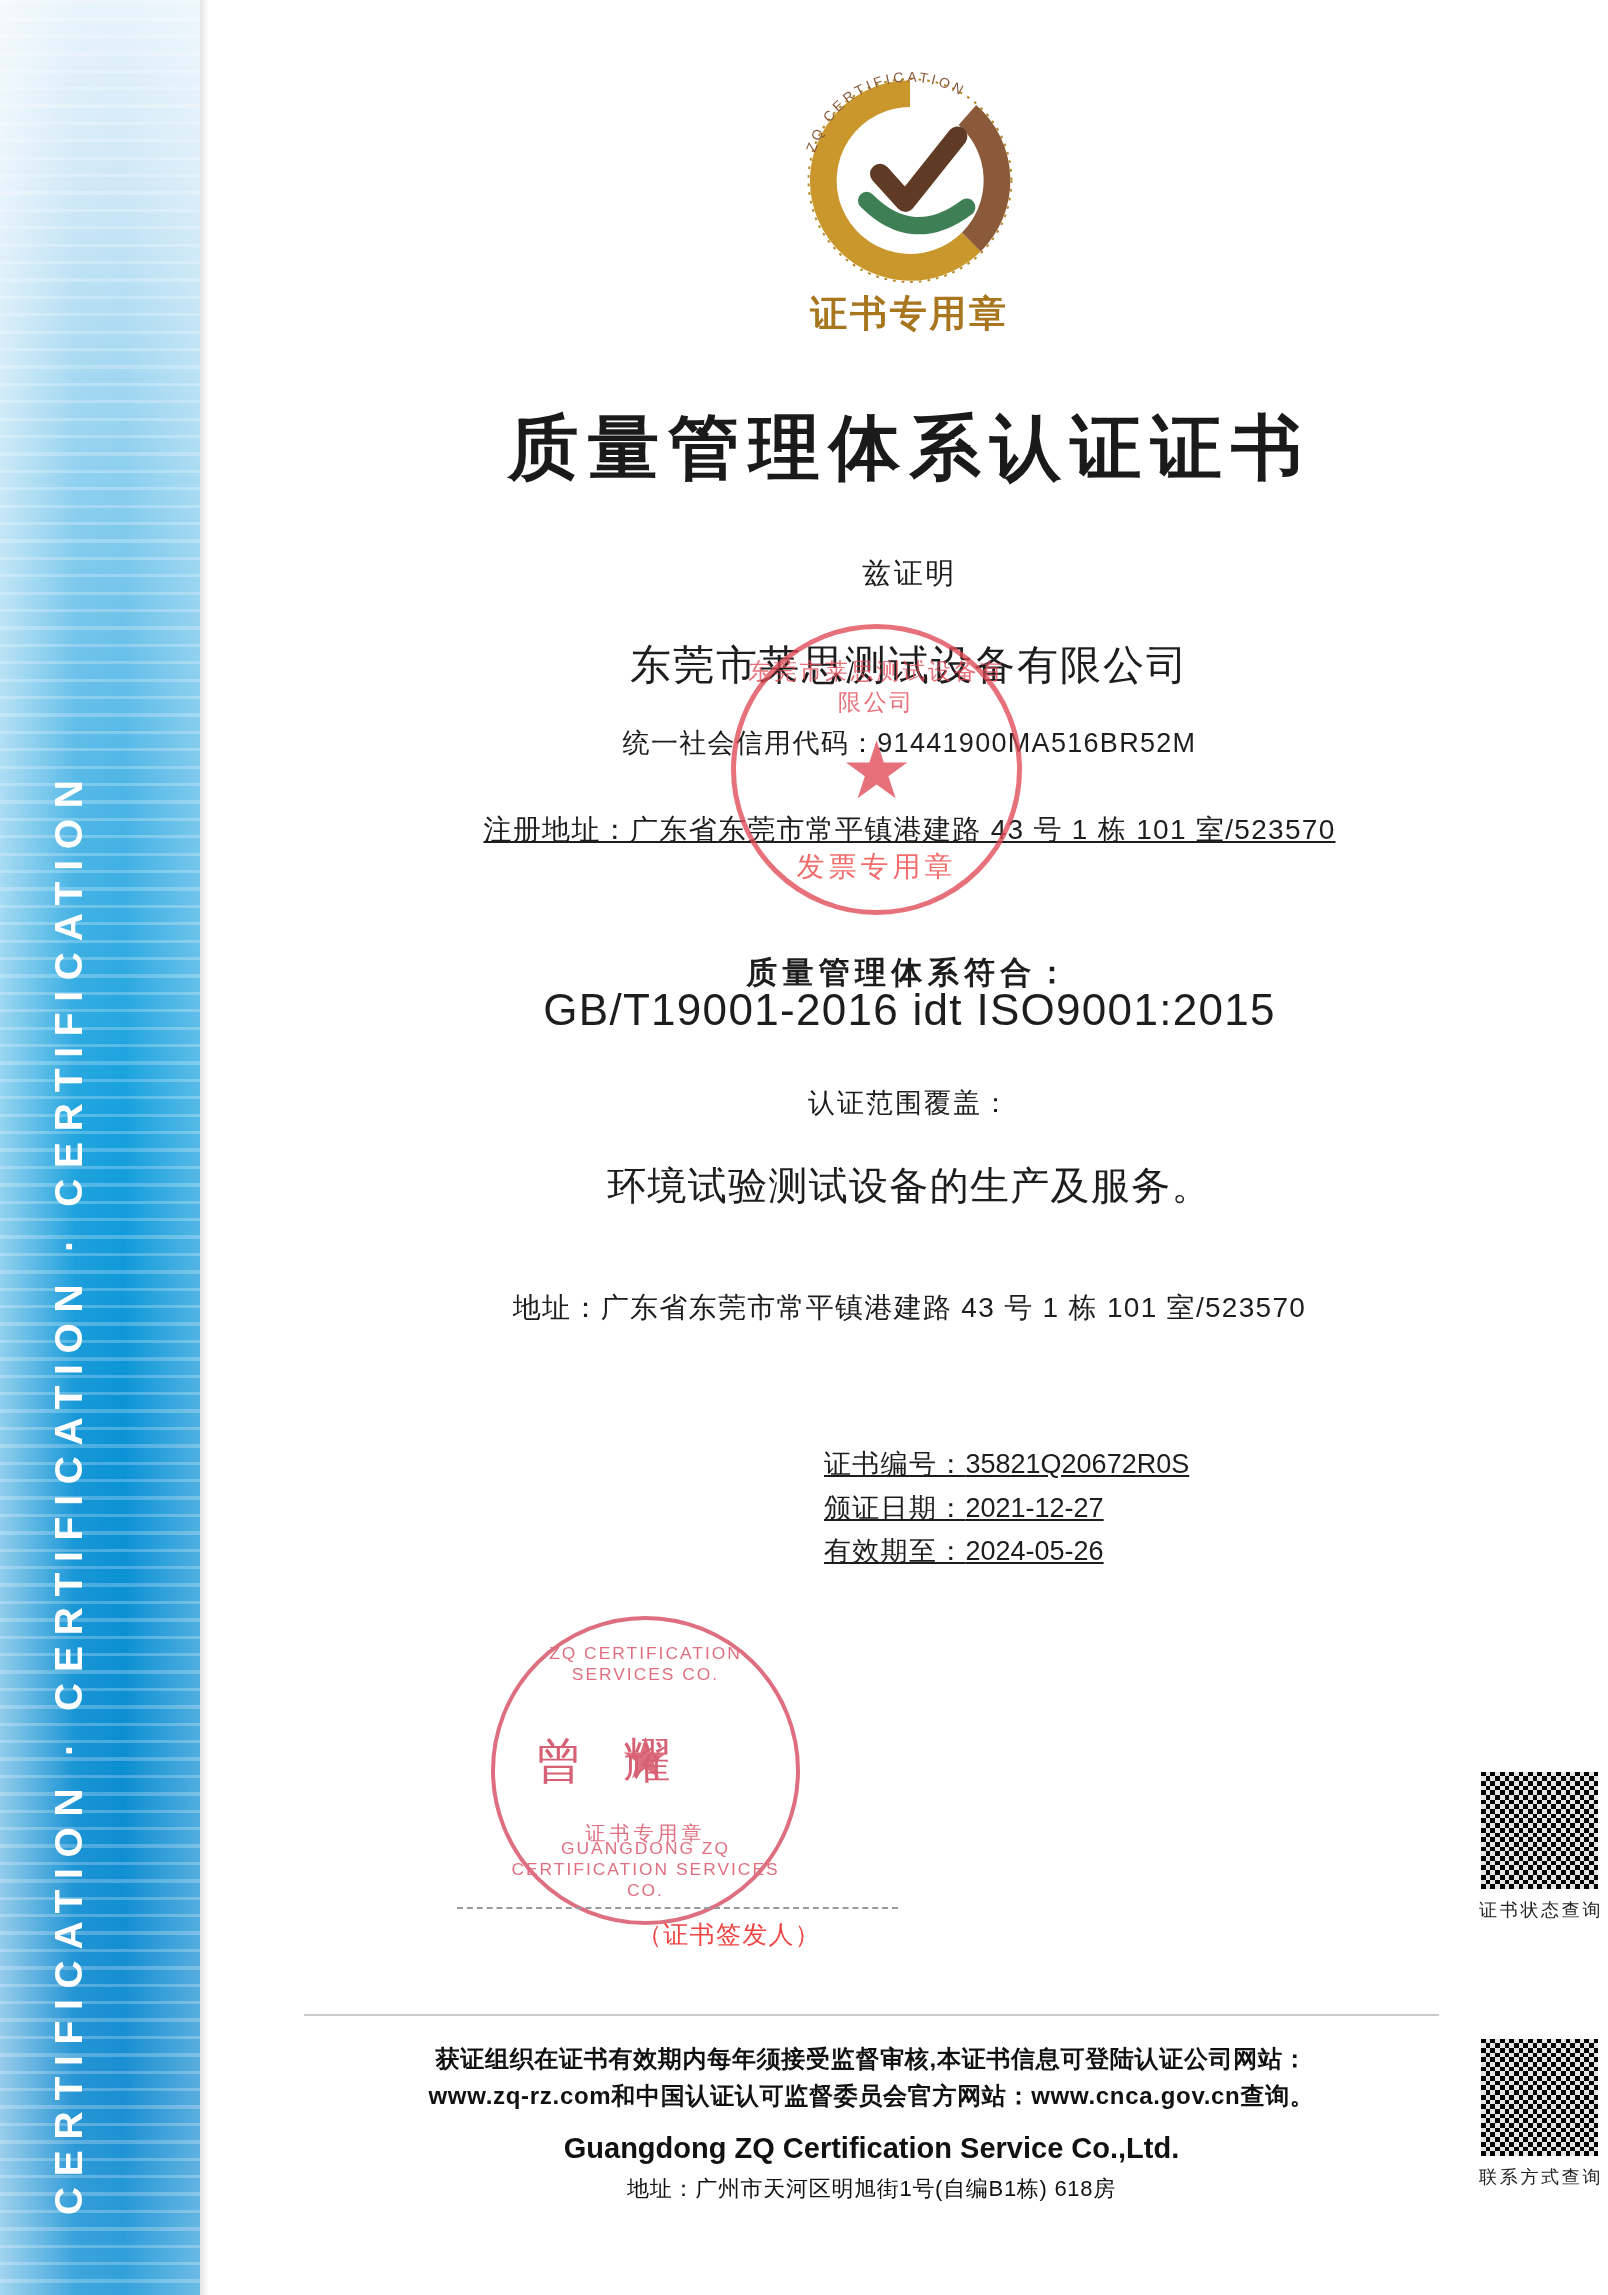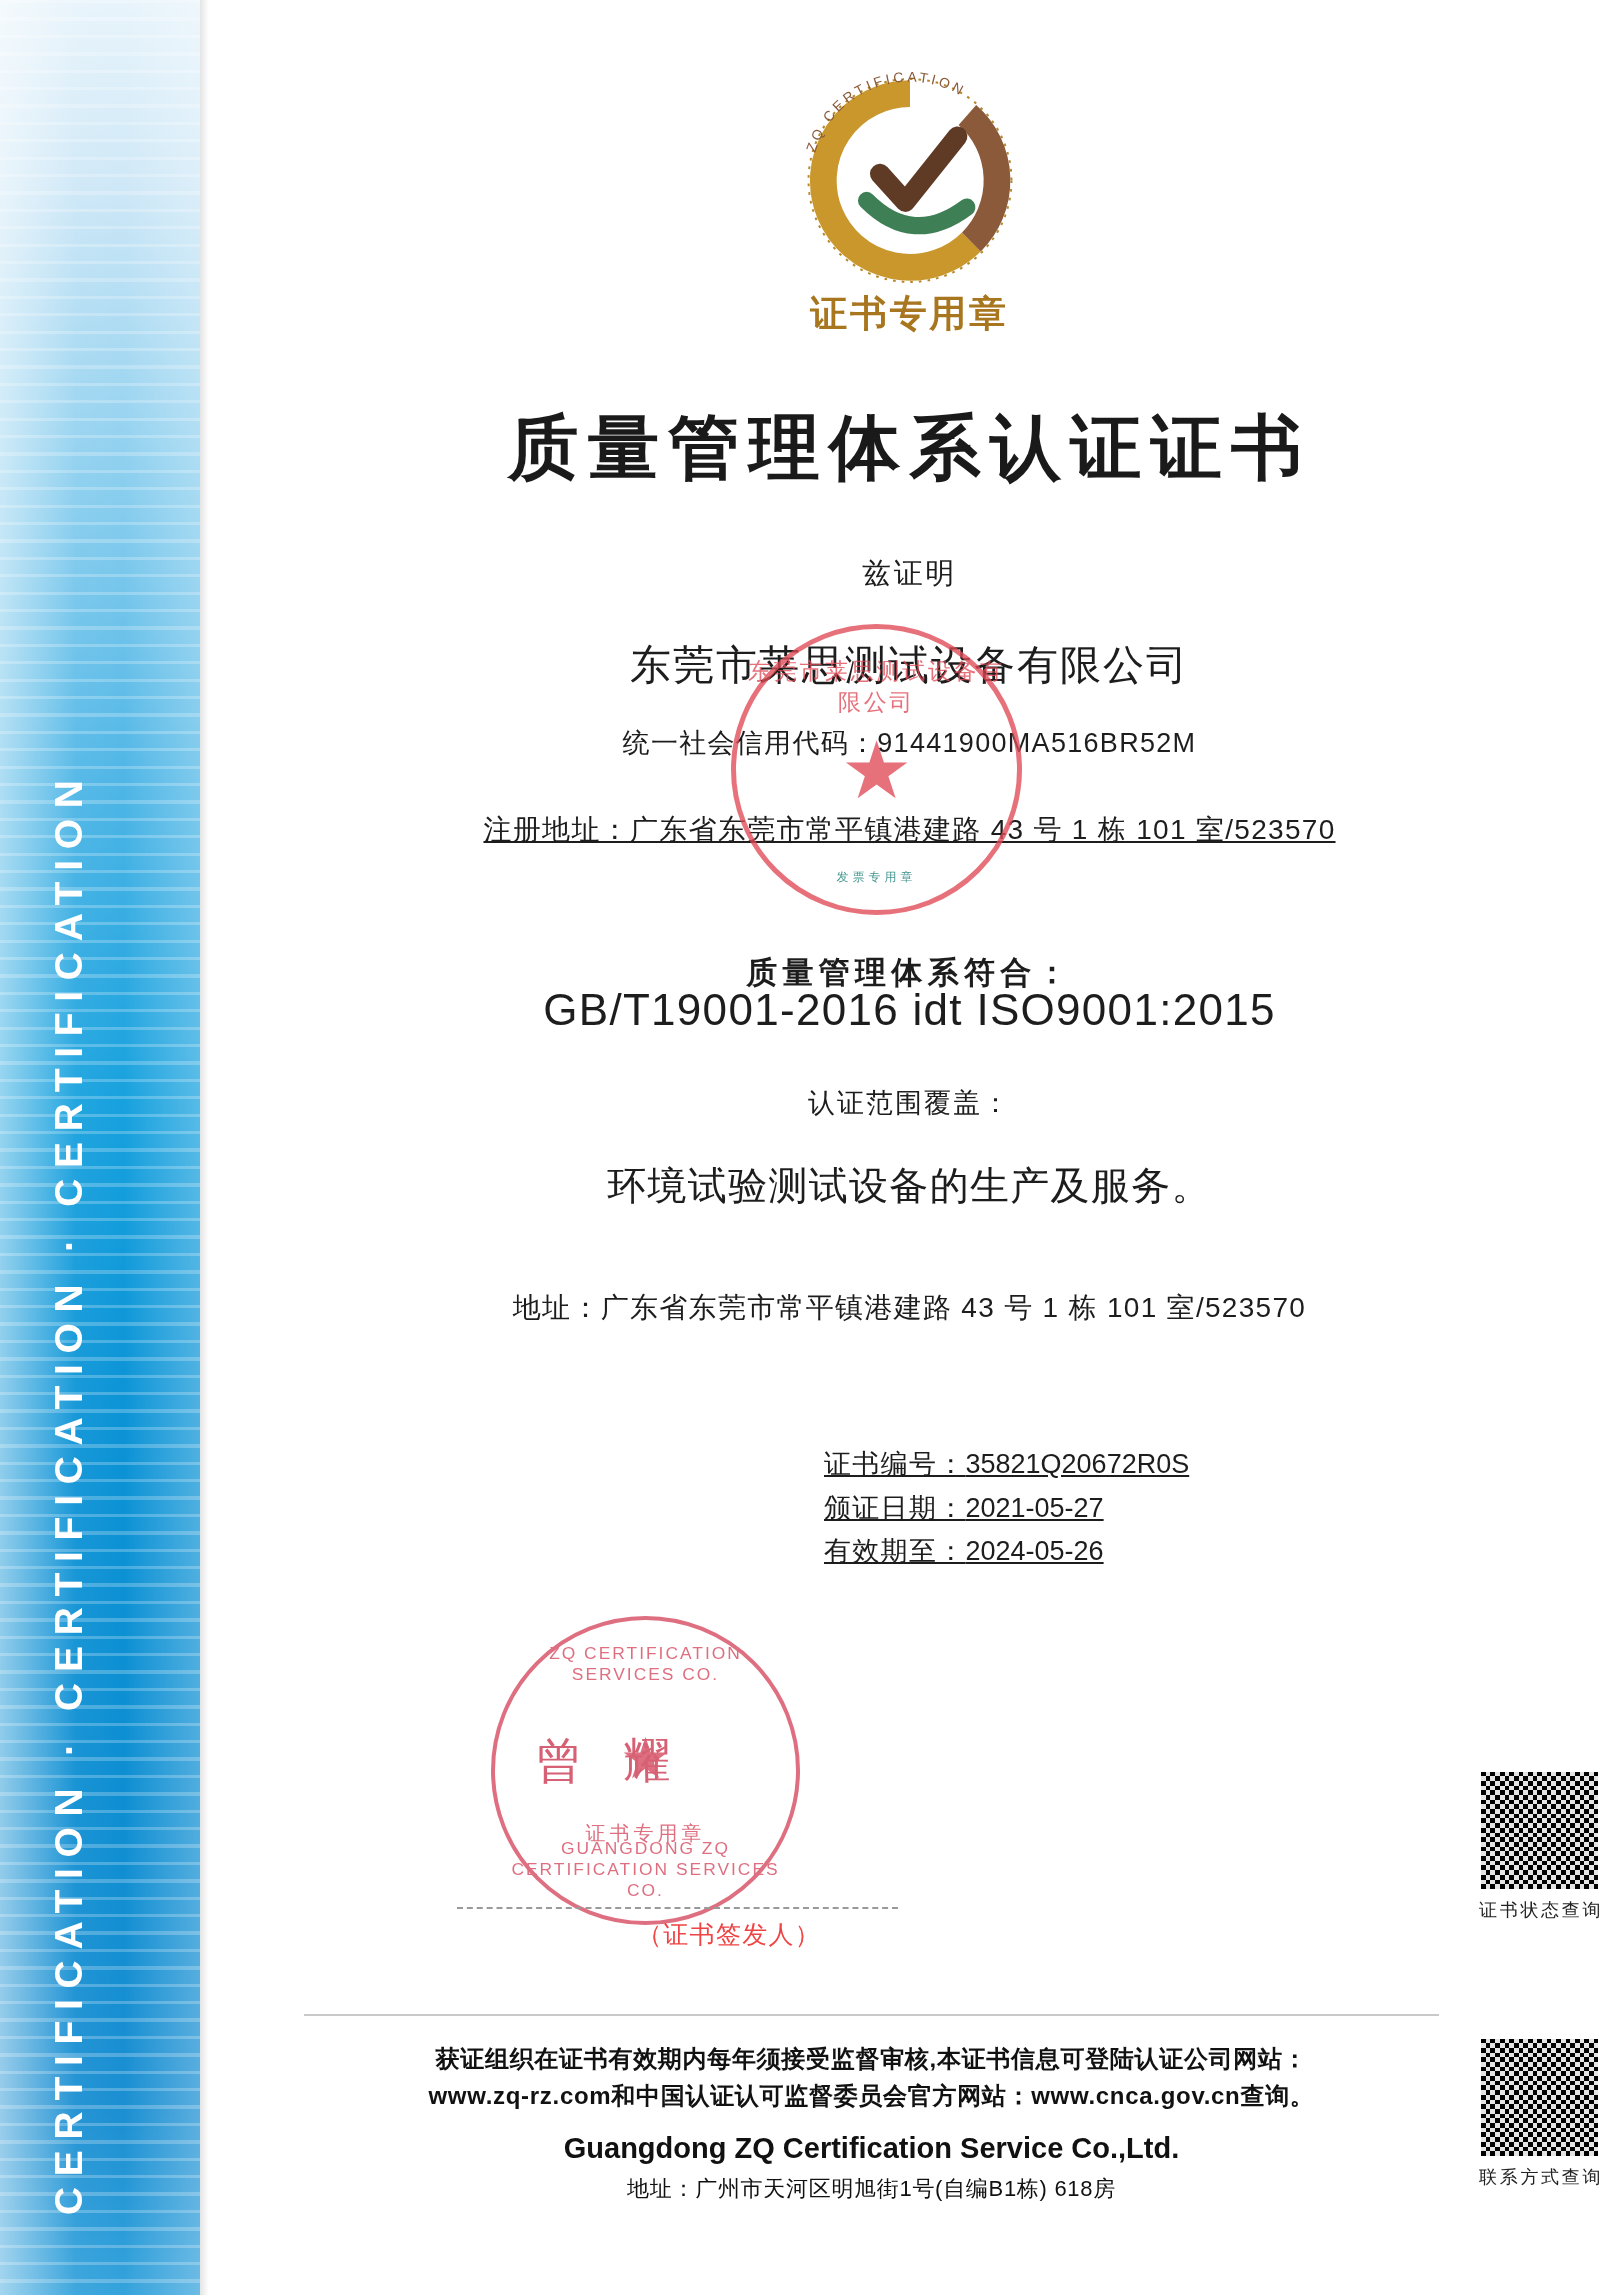--- a/index.html
+++ b/index.html
@@ -284,8 +284,8 @@
     position: absolute;
     left: 0; bottom: 24px; width: 100%;
     text-align: center;
-    font-size: 12px;
-    color: #0f766e;
+    font-size: 28px;
+    color: #ef4444;
     letter-spacing: 4px;
   }
 </style>

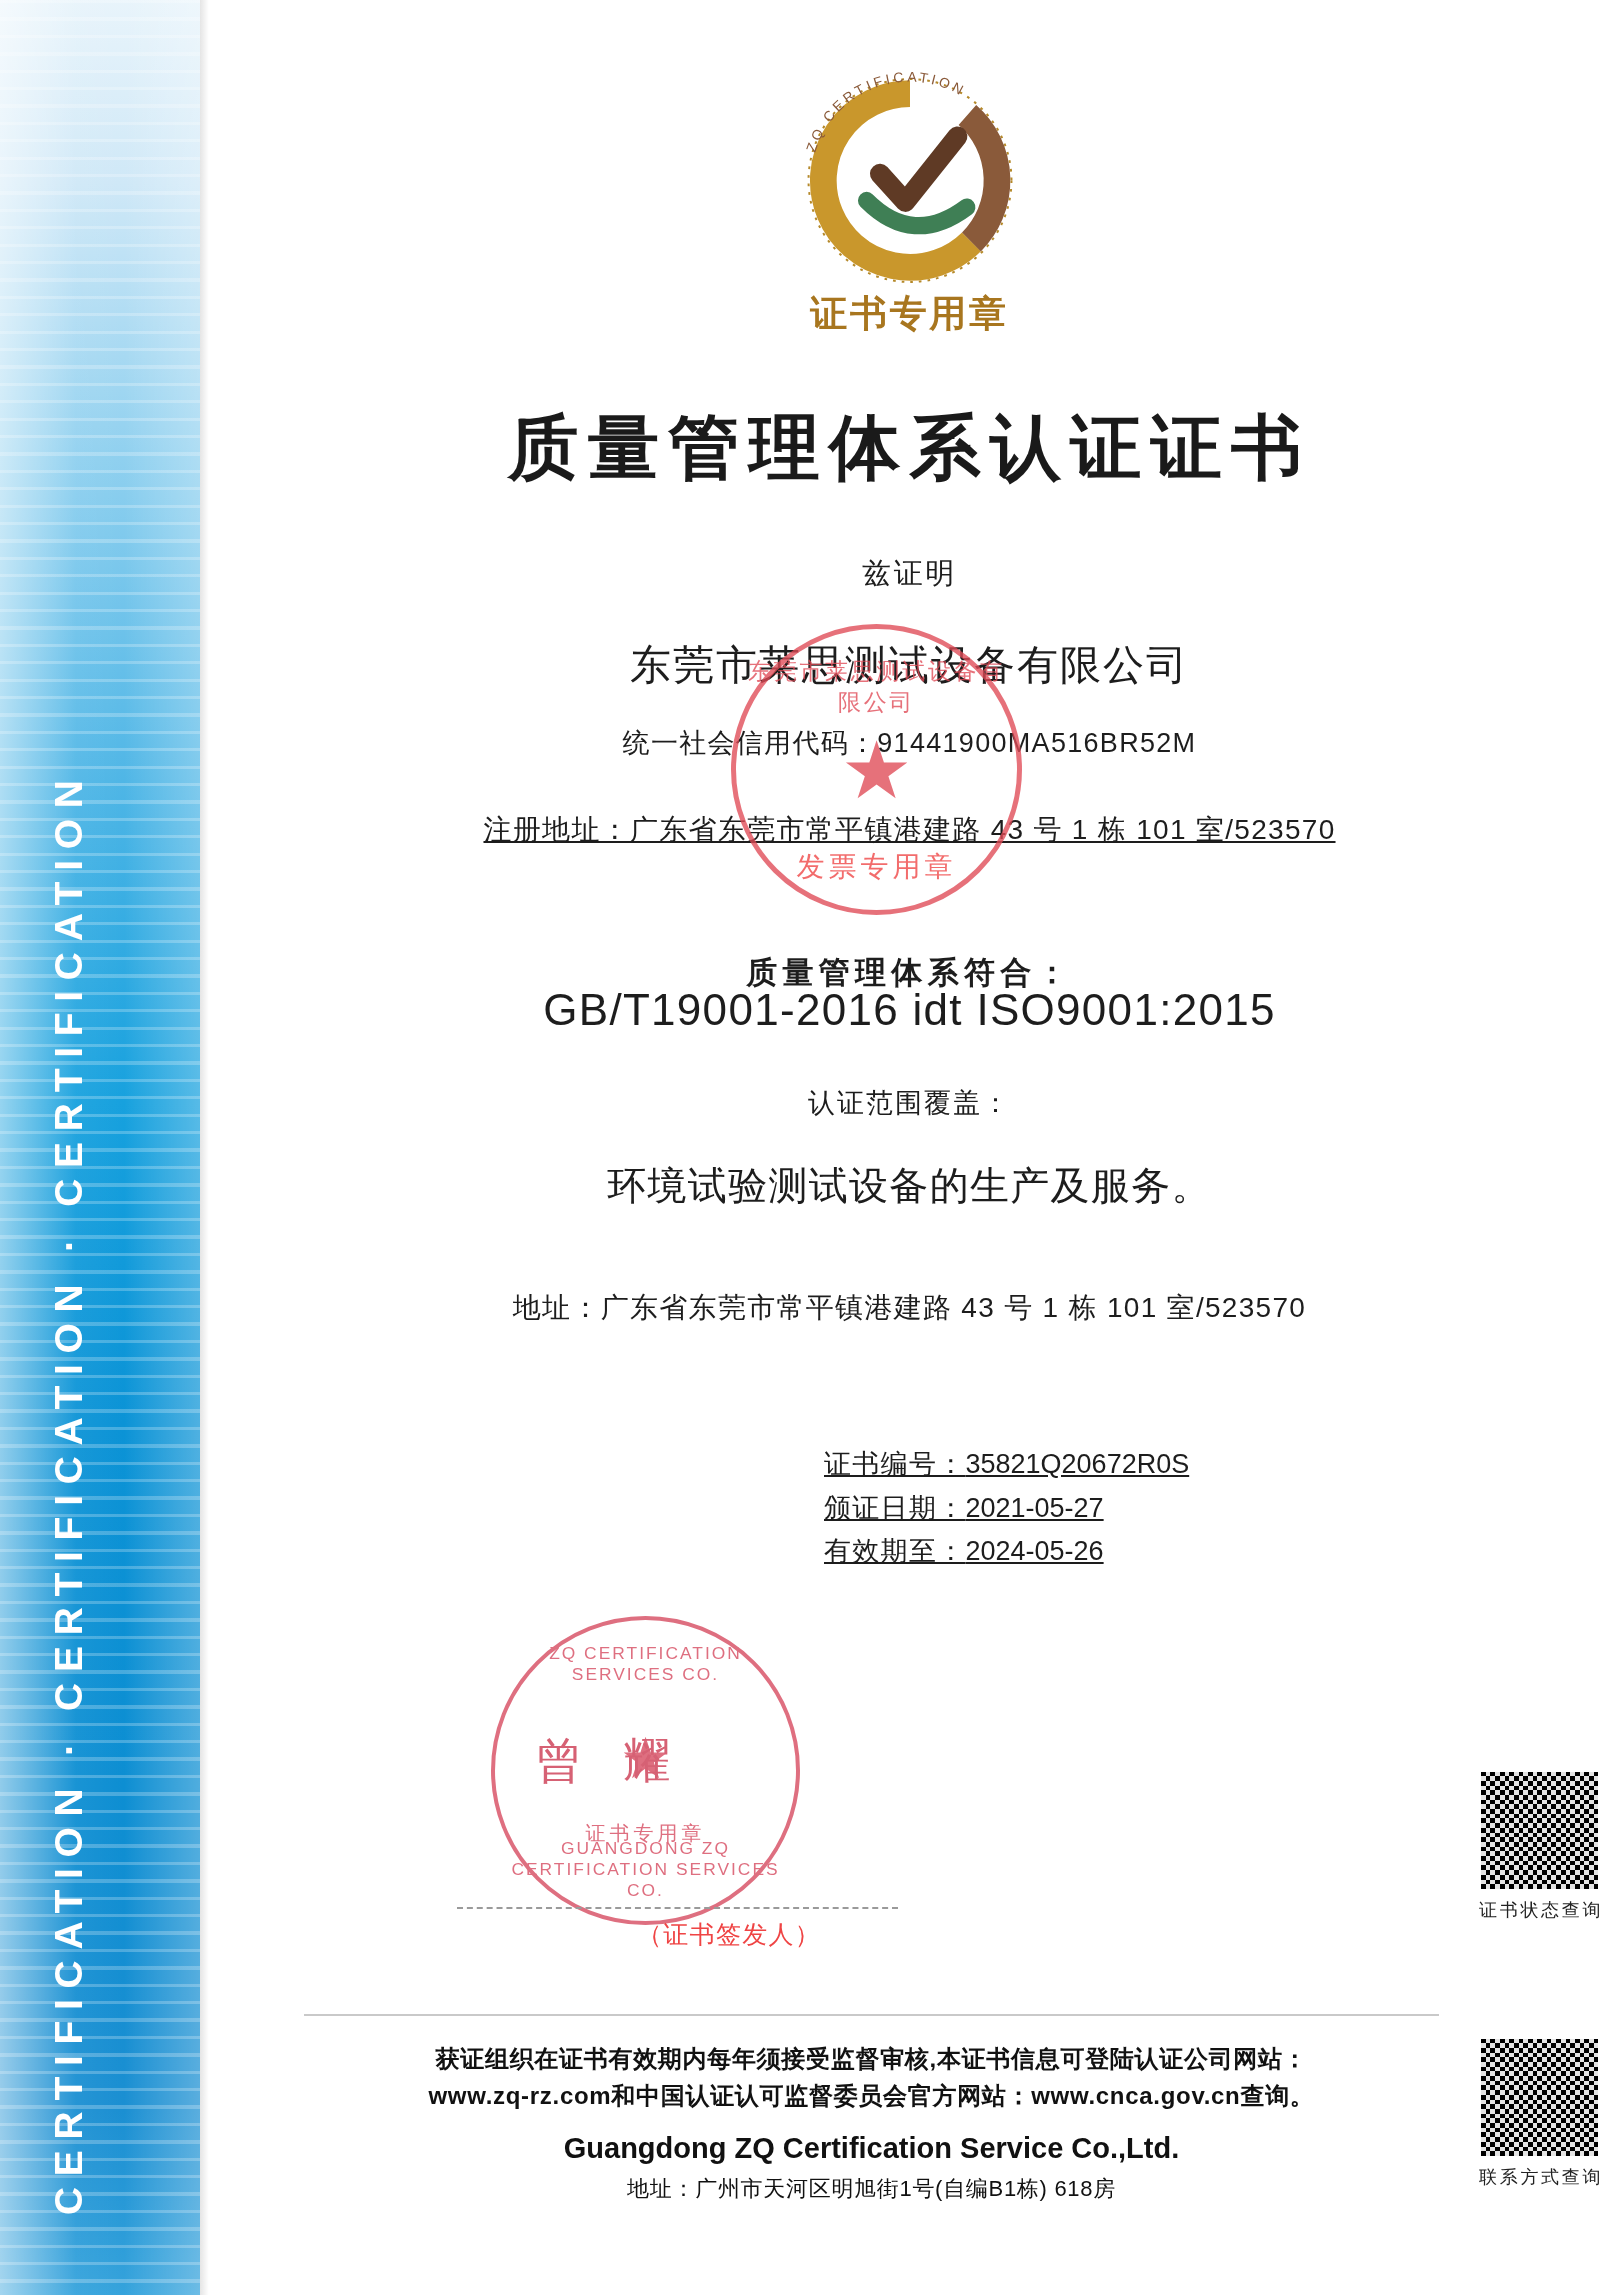--- a/index.html
+++ b/index.html
@@ -353,7 +353,7 @@
         <span class="k">证书编号：</span><span>35821Q20672R0S</span>
       </div>
       <div>
-        <span class="k">颁证日期：</span><span>2021-05-27</span>
+        <span class="k">颁证日期：</span><span>2021-12-27</span>
       </div>
       <div>
         <span class="k">有效期至：</span><span>2024-05-26</span>

